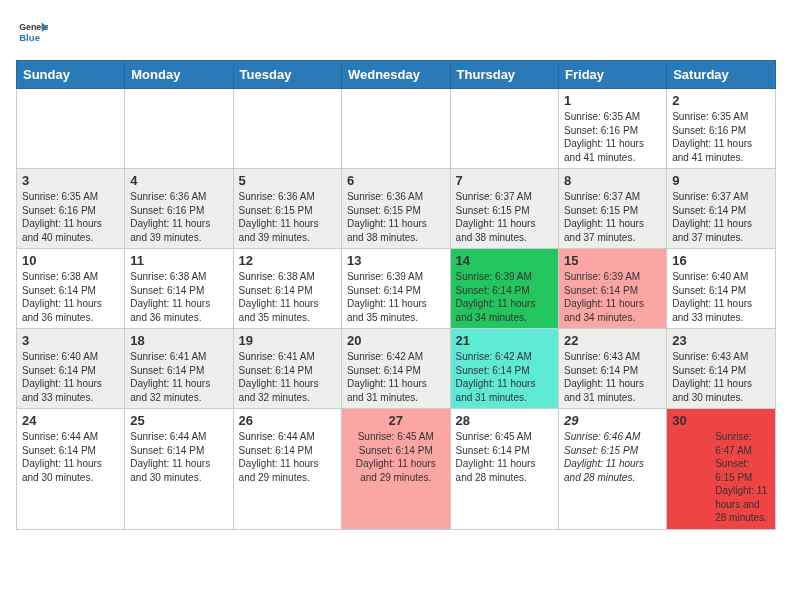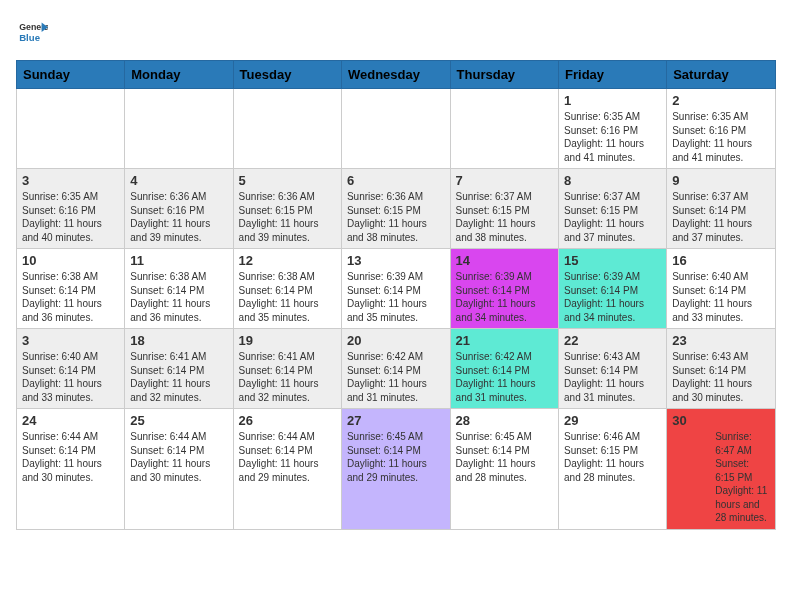--- a/index.html
+++ b/index.html
@@ -50,7 +50,7 @@
     }
     .calendar th {
       background-color: #2a7ab8;
-      color: #000000;
+      color: #ffffff;
       font-size: 13px;
       font-weight: bold;
       padding: 6px 6px;

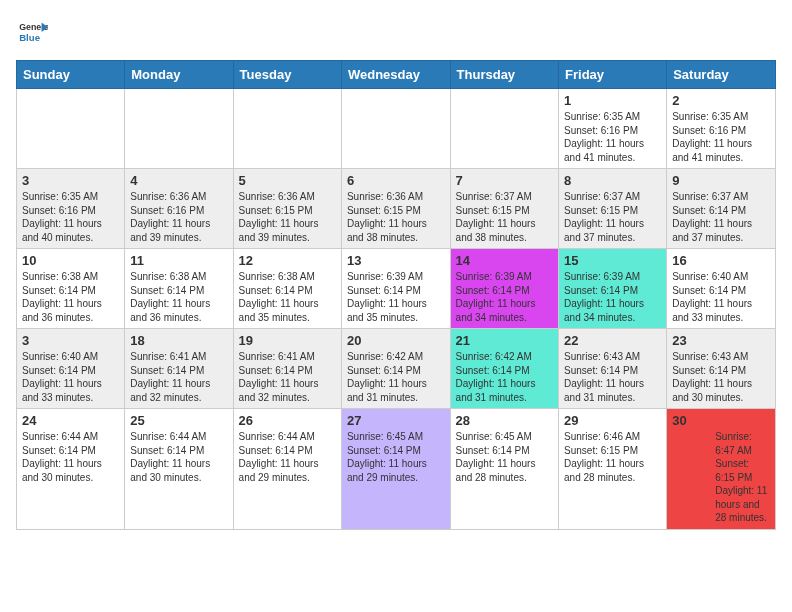--- a/index.html
+++ b/index.html
@@ -211,7 +211,7 @@
 Sunset: 6:14 PM
 Daylight: 11 hours and 35 minutes.</div>
           </td>
-          <td style="background: #d946ef; margin-top: 26px;">
+          <td style="background: #22c55e; margin-top: 26px;">
             <span class="day-num">14</span>
             <div class="day-info" style="white-space: pre-line;">Sunrise: 6:39 AM
 Sunset: 6:14 PM

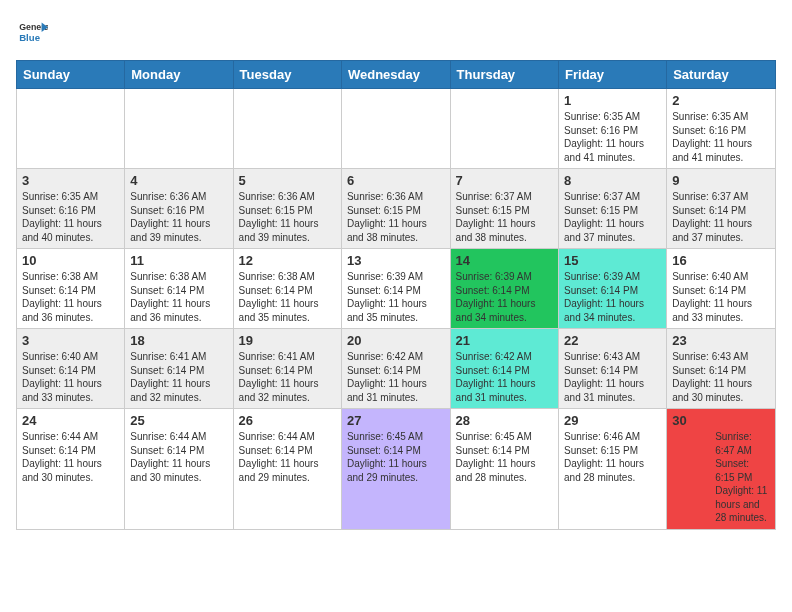--- a/index.html
+++ b/index.html
@@ -217,7 +217,7 @@
 Sunset: 6:14 PM
 Daylight: 11 hours and 34 minutes.</div>
           </td>
-          <td style="background: #5eead4; margin-left: 43px;">
+          <td style="background: #fca5a5; margin-left: 43px;">
             <span class="day-num">15</span>
             <div class="day-info" style="white-space: pre-line;">Sunrise: 6:39 AM
 Sunset: 6:14 PM

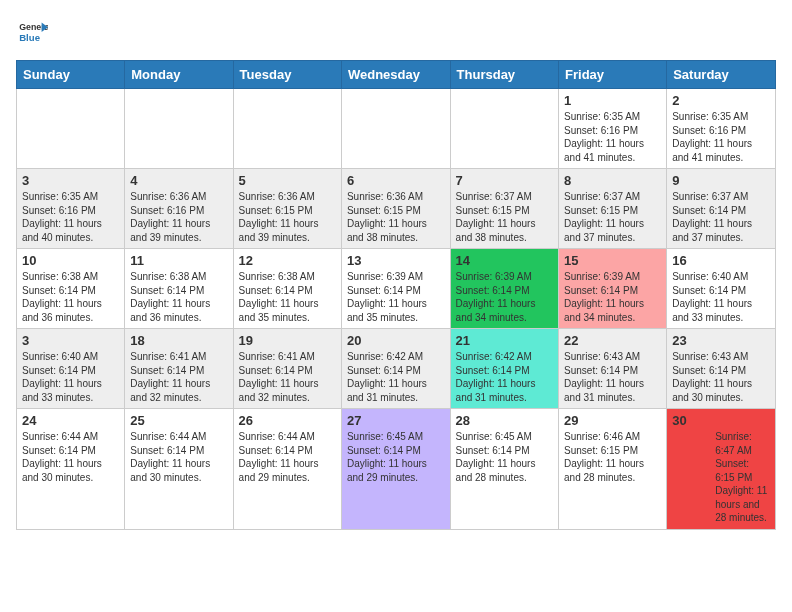--- a/index.html
+++ b/index.html
@@ -293,7 +293,7 @@
 Sunset: 6:14 PM
 Daylight: 11 hours and 29 minutes.</div>
           </td>
-          <td style="background: #c4b5fd;">
+          <td style="background: #fca5a5; text-align: center;">
             <span class="day-num">27</span>
             <div class="day-info" style="white-space: pre-line;">Sunrise: 6:45 AM
 Sunset: 6:14 PM

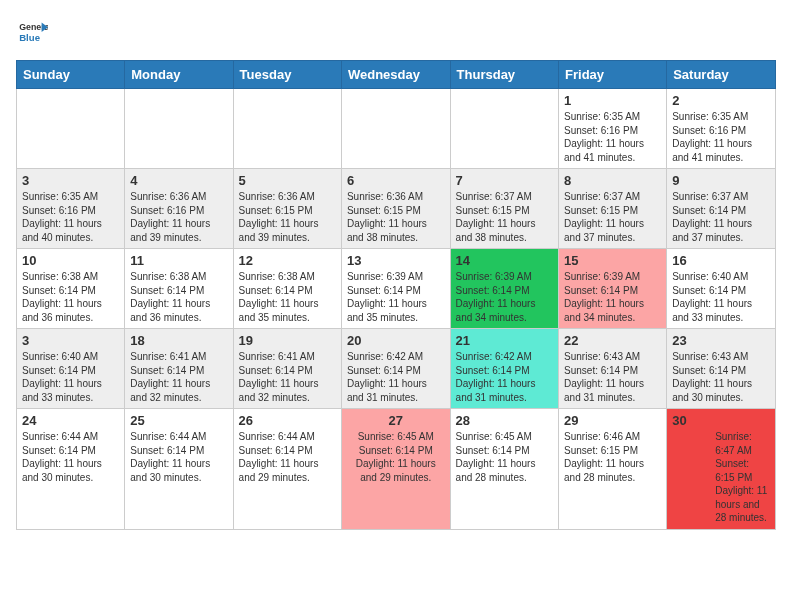--- a/index.html
+++ b/index.html
@@ -305,7 +305,7 @@
 Sunset: 6:14 PM
 Daylight: 11 hours and 28 minutes.</div>
           </td>
-          <td style="background: rgb(255, 255, 255);">
+          <td style="background: rgb(255, 255, 255); font-style: italic;">
             <span class="day-num">29</span>
             <div class="day-info" style="white-space: pre-line;">Sunrise: 6:46 AM
 Sunset: 6:15 PM

